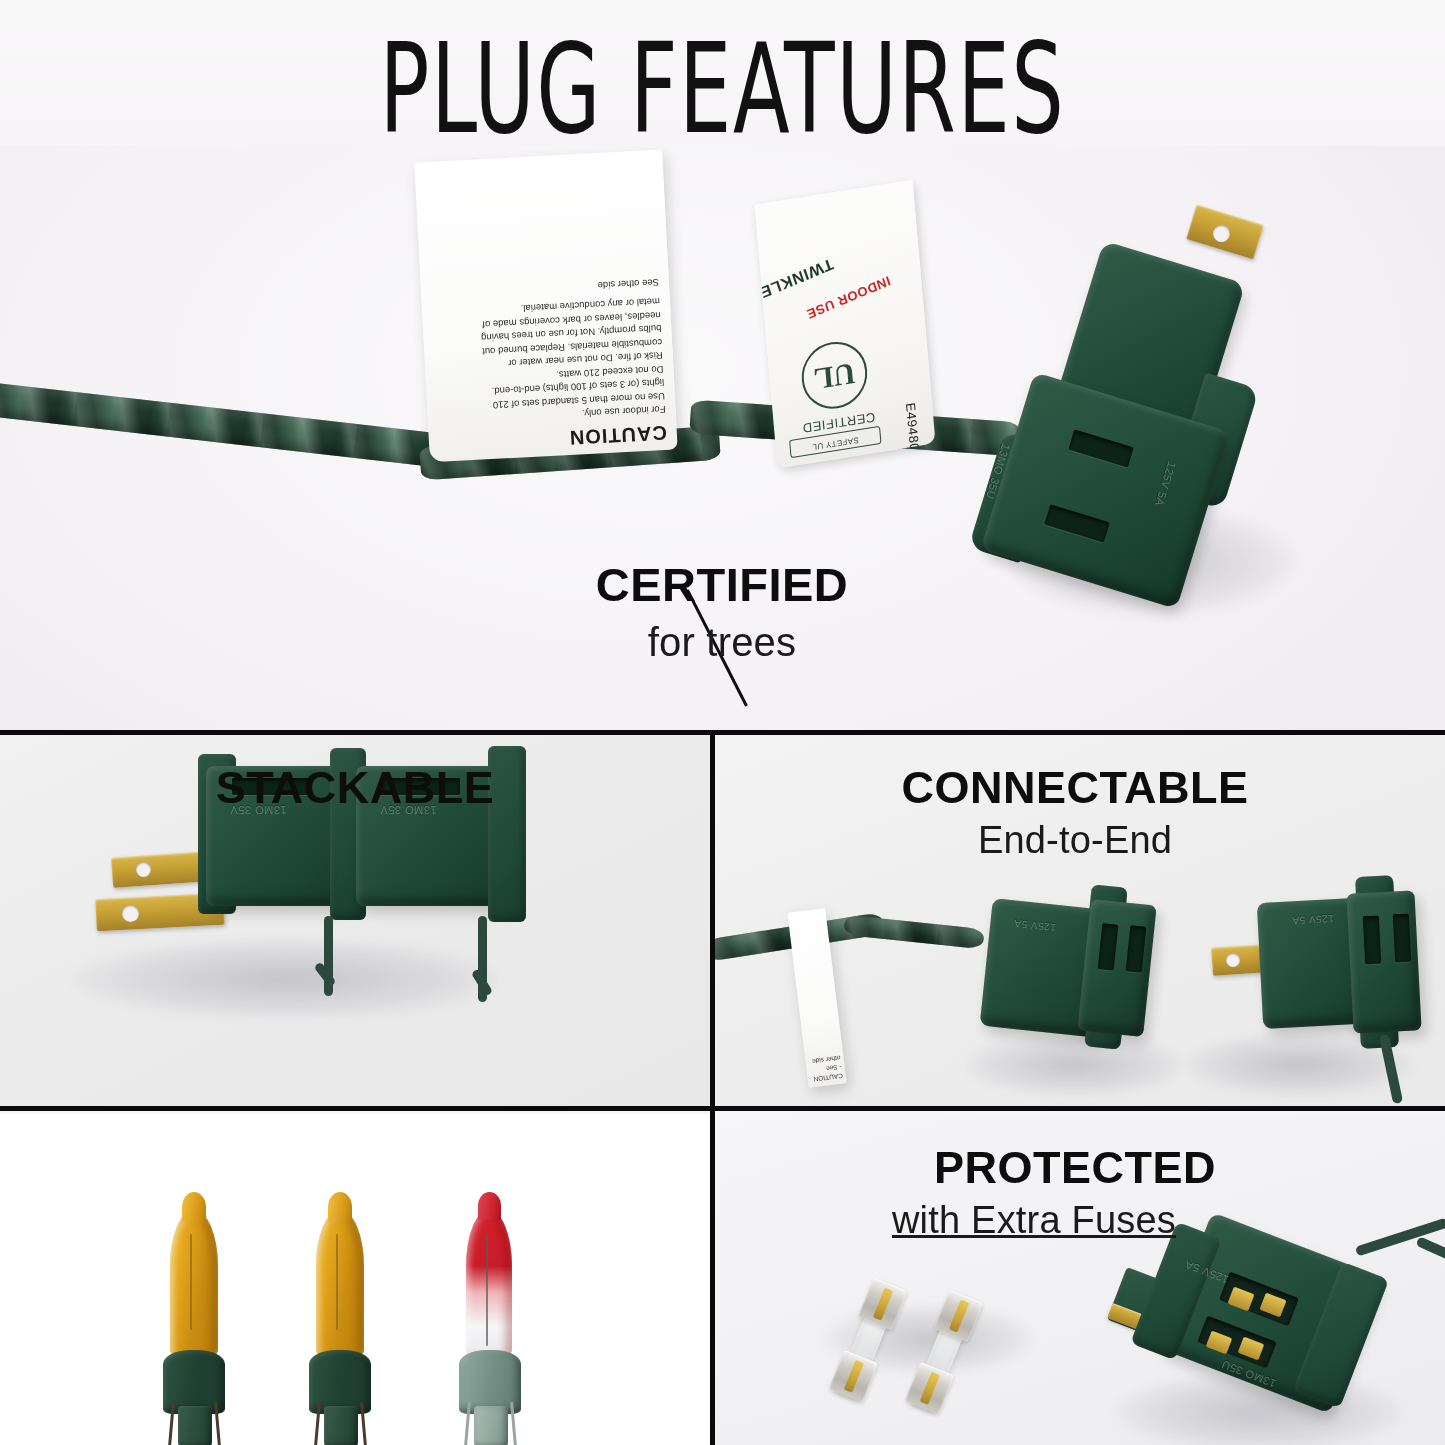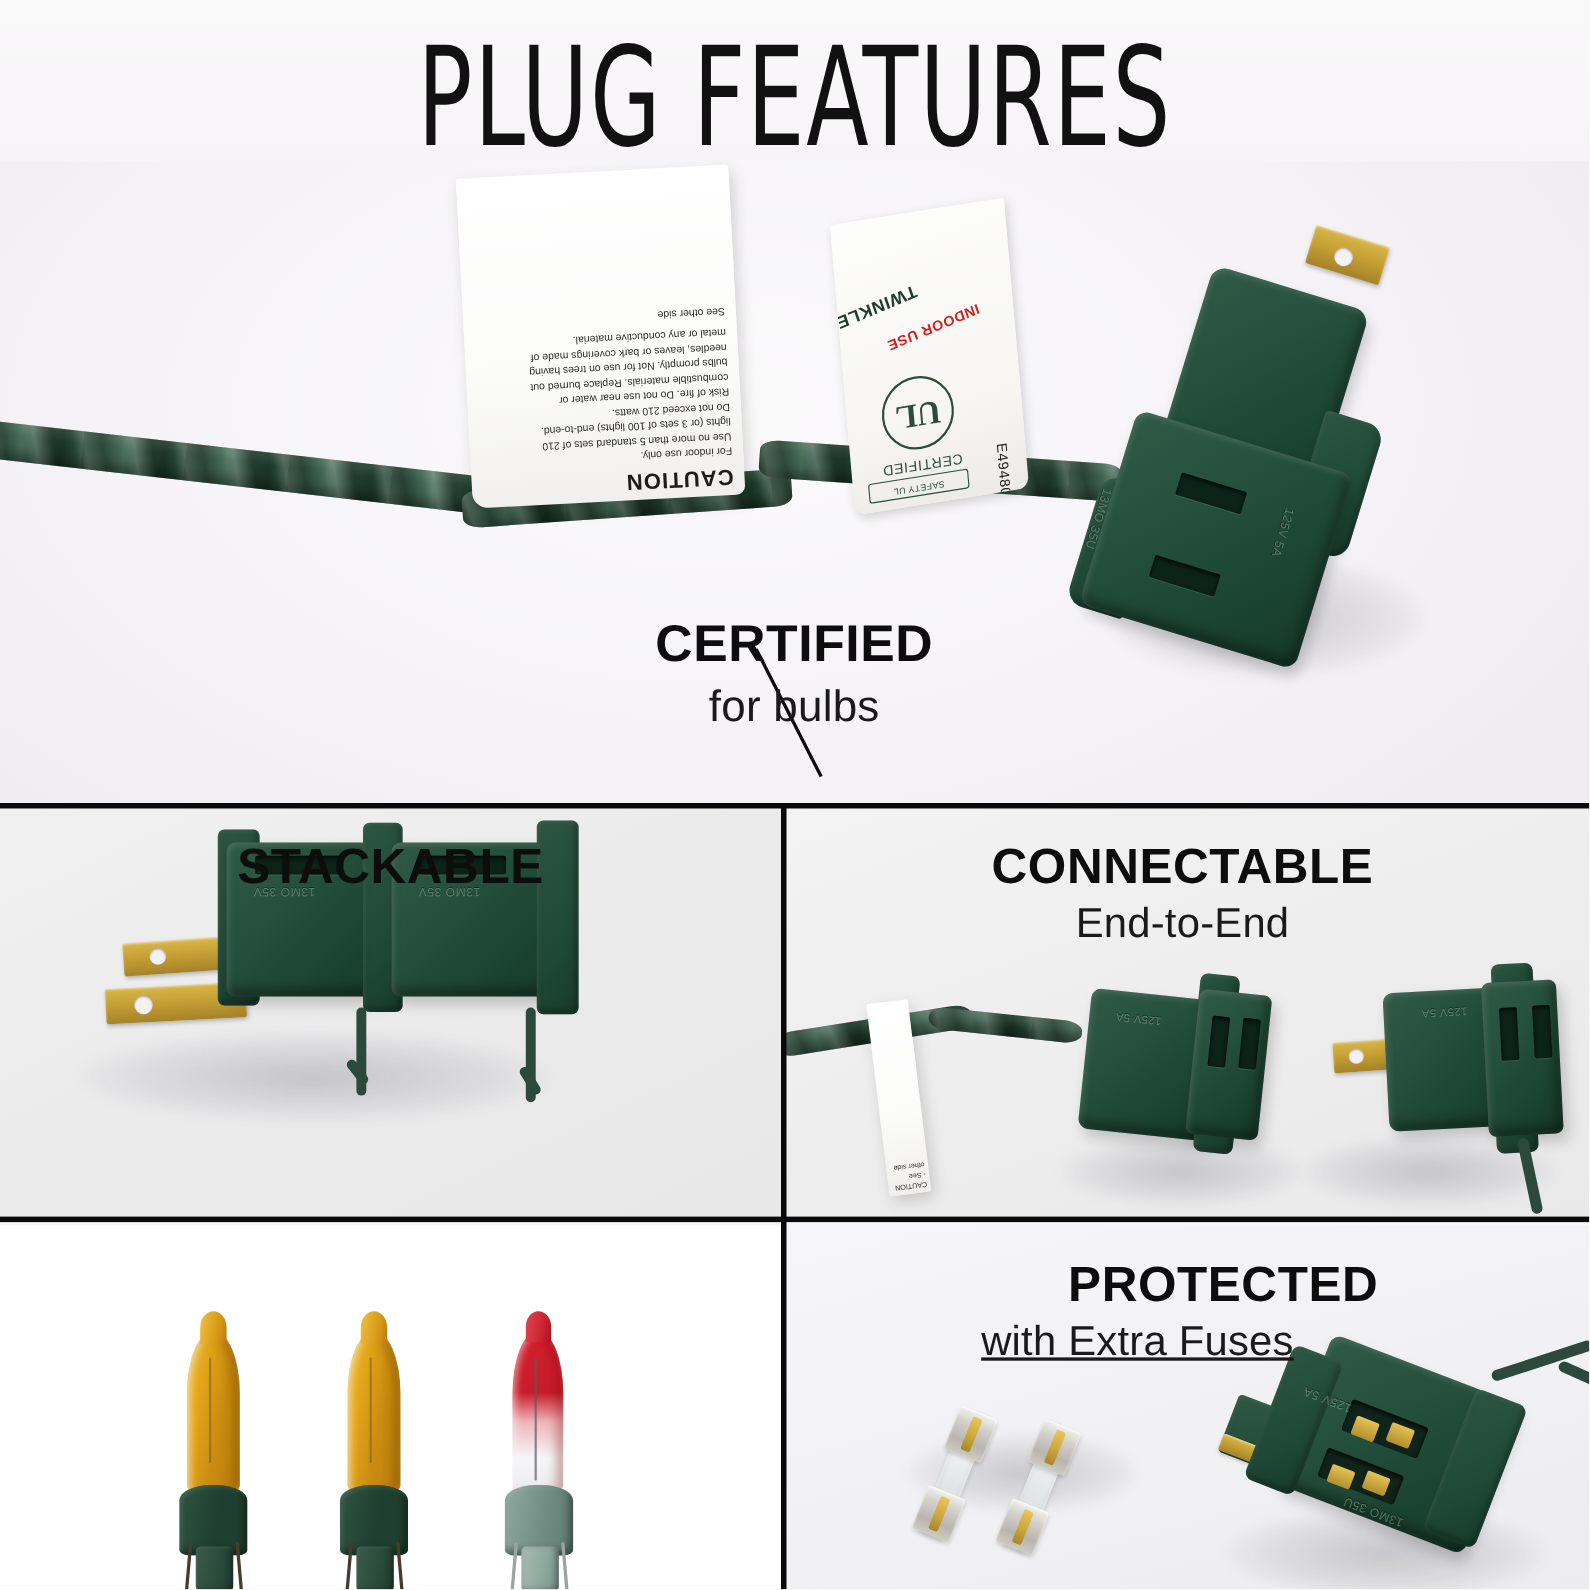--- a/index.html
+++ b/index.html
@@ -395,7 +395,7 @@
   </div>
 
   <div class="cap cap-head hero-cap-head">CERTIFIED</div>
-  <div class="cap cap-sub hero-cap-sub">for bulbs</div>
+  <div class="cap cap-sub hero-cap-sub">for trees</div>
 
   <div class="panel panel-tl">
     <div class="shadow-soft" style="left:70px; top:205px; width:430px; height:80px;"></div>

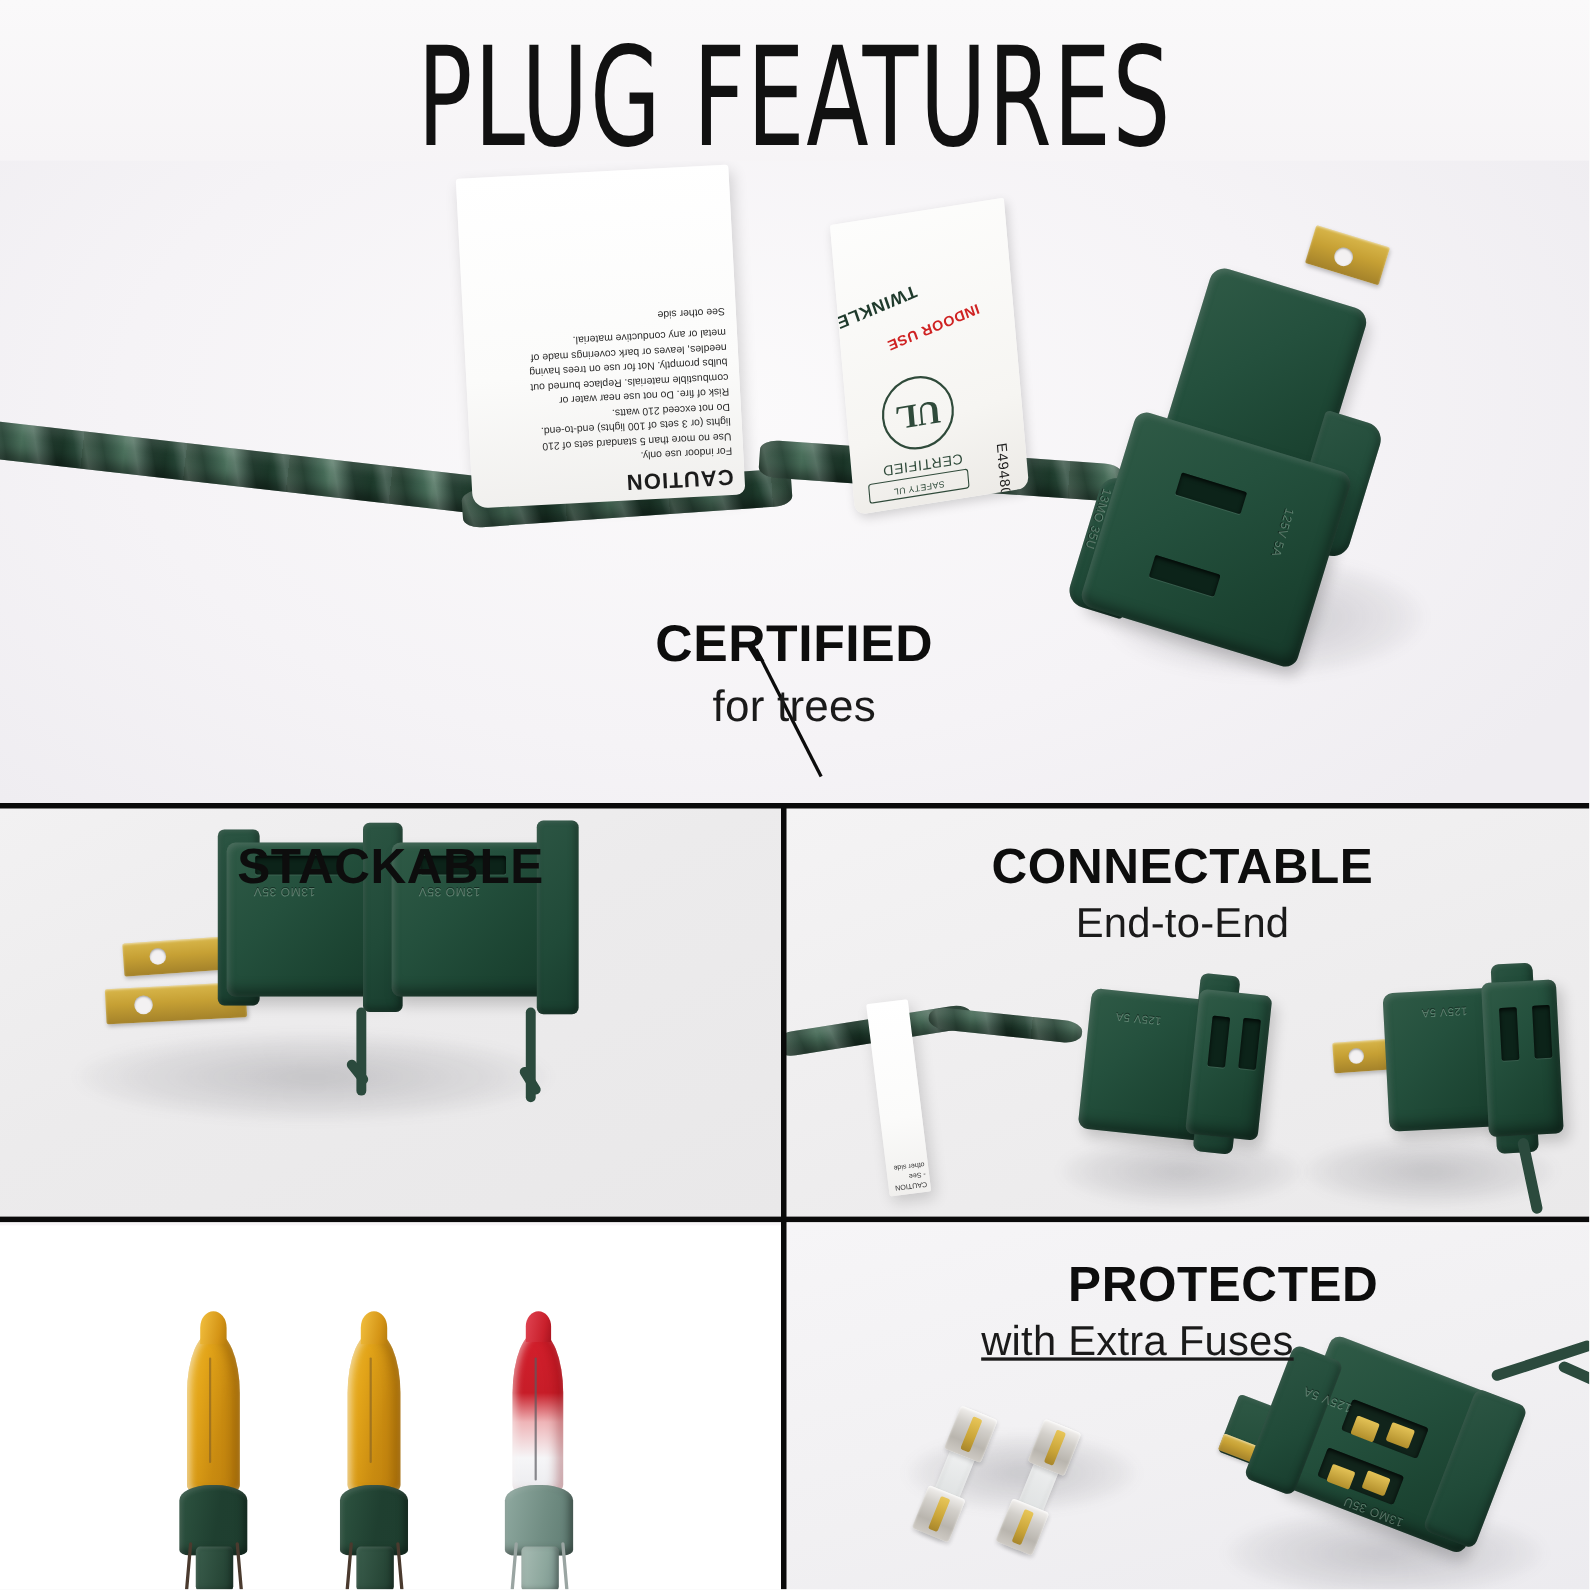--- a/index.html
+++ b/index.html
@@ -111,7 +111,7 @@
   .tr-cap-head { left: 745px; top: 764px; width: 660px; }
   .tr-cap-sub  { left: 745px; top: 820px; width: 660px; }
   .bl-cap-head { left: 25px; top: 1144px; width: 660px; }
-  .br-cap-head { left: 782px; top: 1144px; width: 660px; }
+  .br-cap-head { left: 745px; top: 1144px; width: 660px; }
   .br-cap-sub  { left: 704px; top: 1200px; width: 660px; text-decoration: underline; }
 
   

